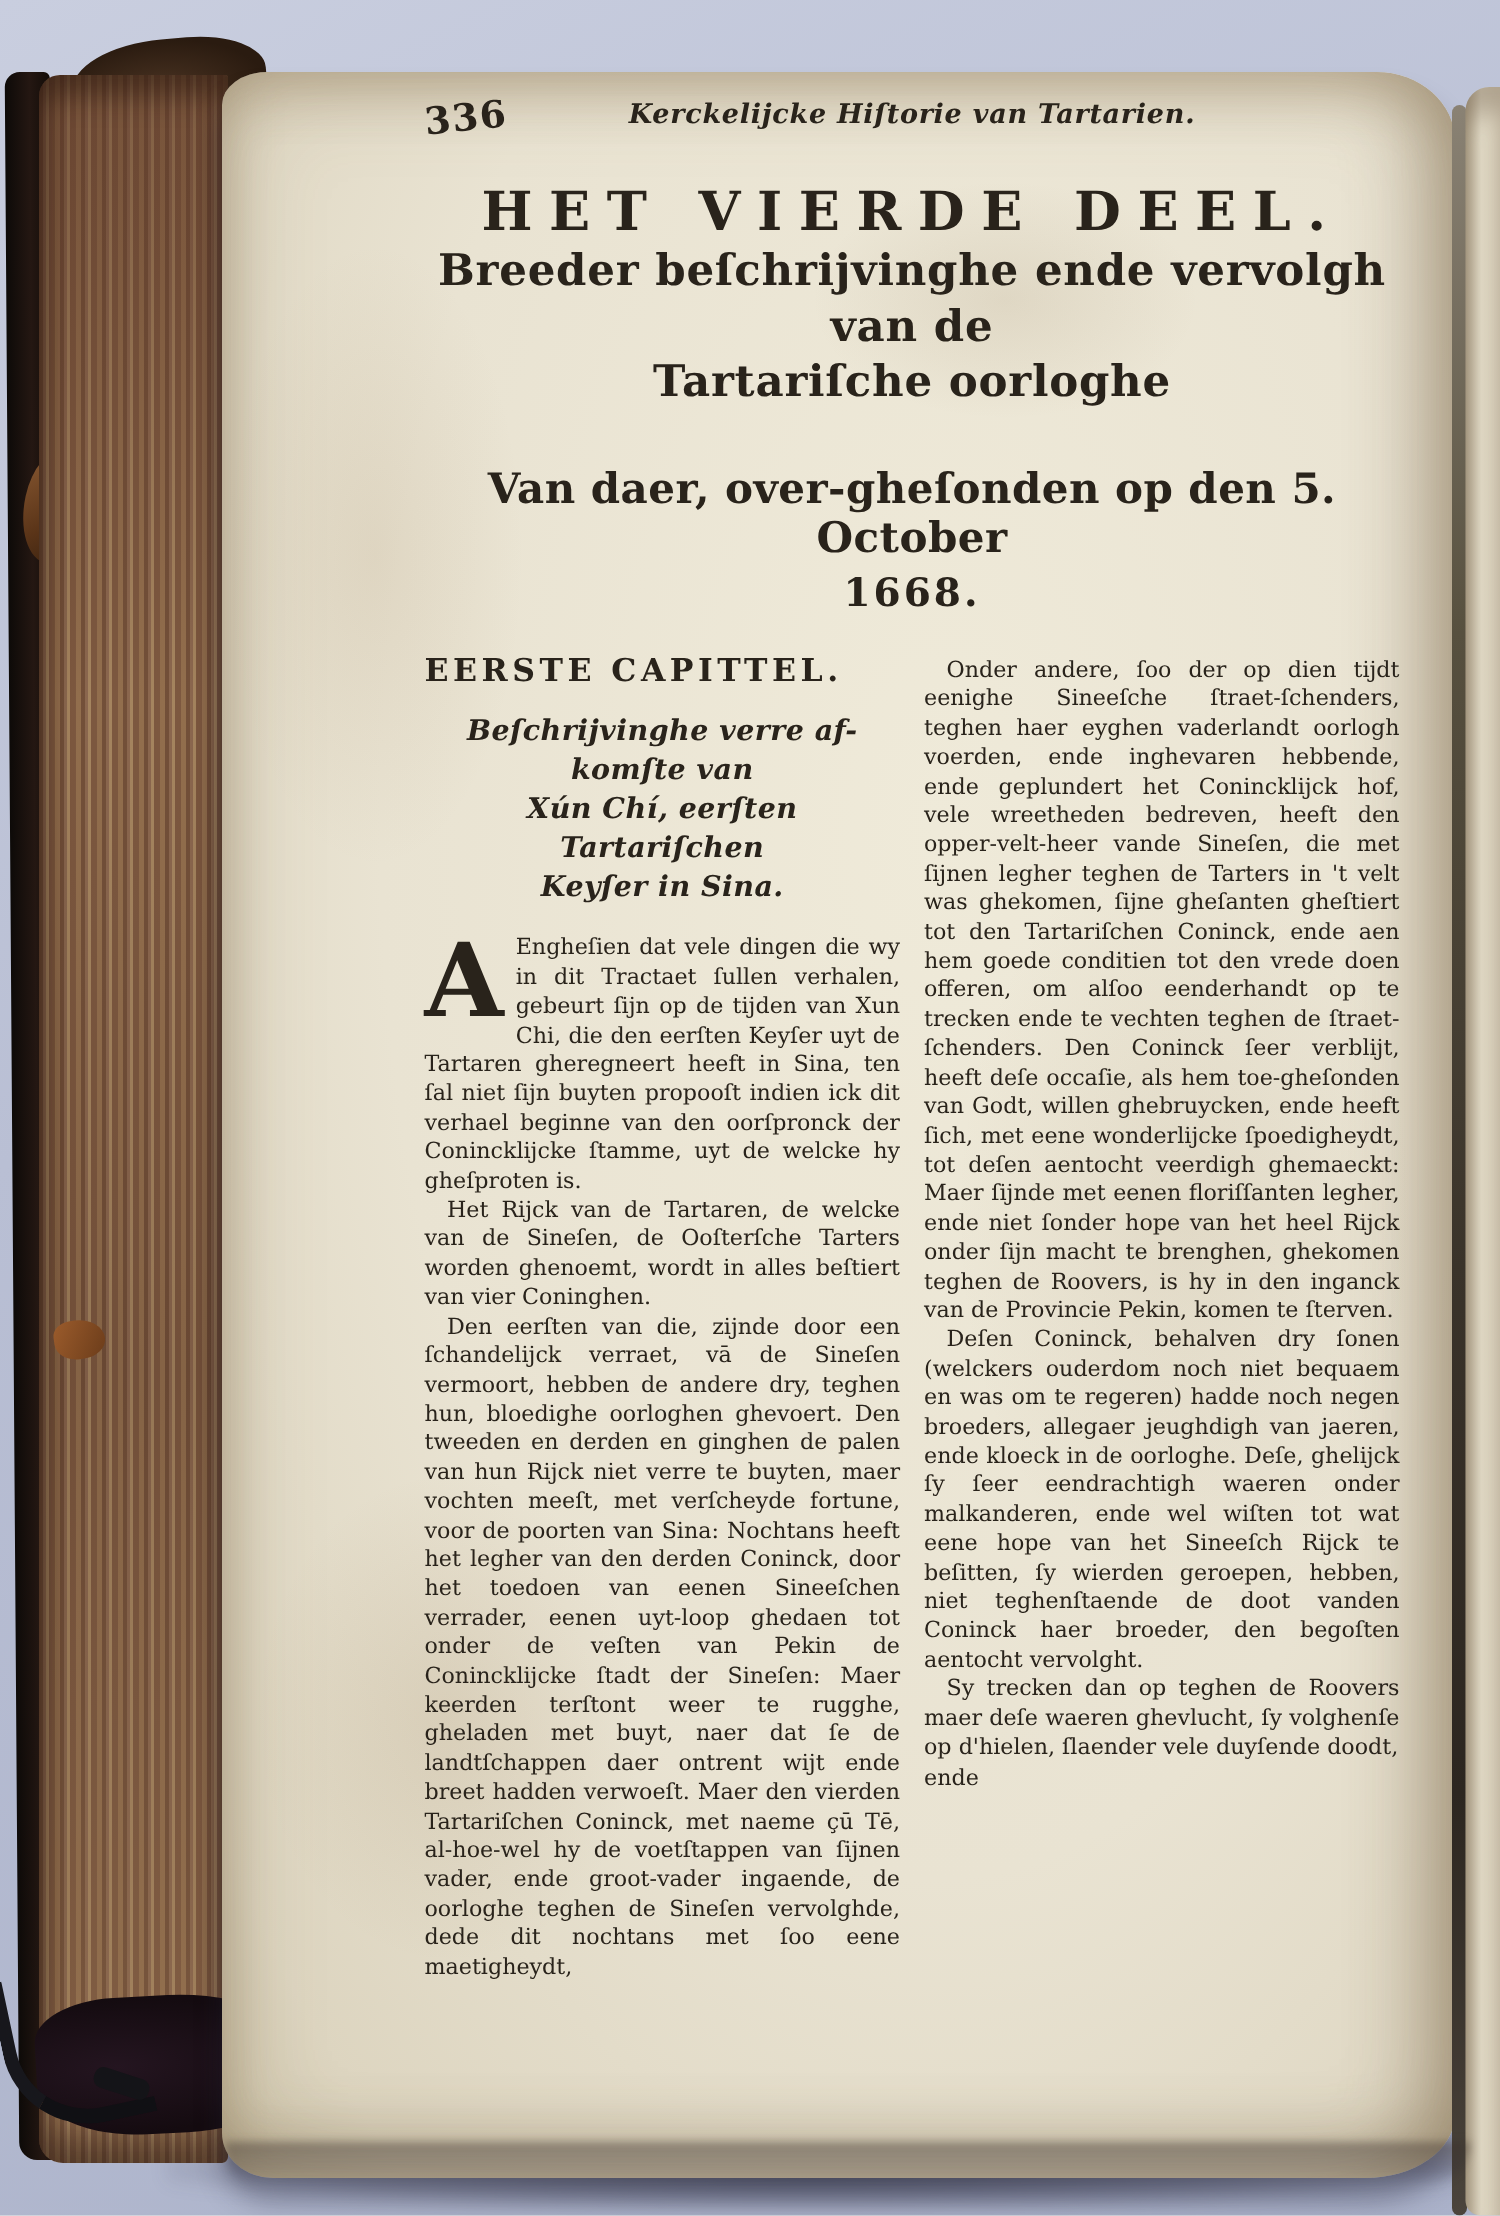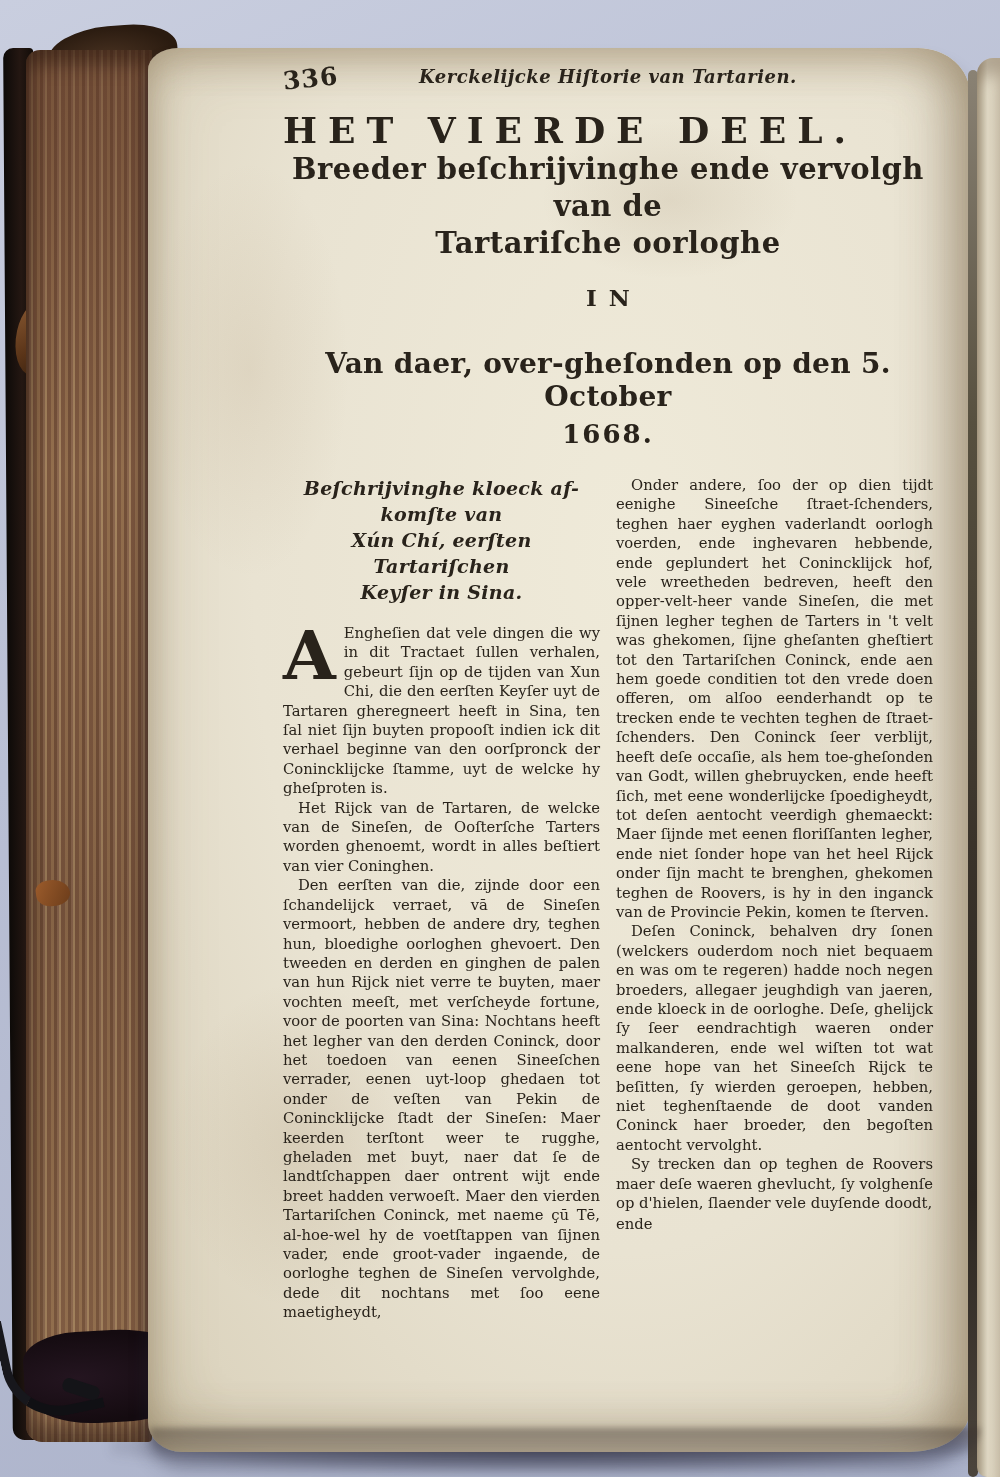--- a/index.html
+++ b/index.html
@@ -119,8 +119,8 @@
     letter-spacing:.5px;padding-top:6px;
   }
   .part-title{
-    font-size:36px;font-weight:bold;letter-spacing:11px;
-    margin-top:7px;white-space:nowrap;
+    text-align:center;font-size:36px;font-weight:bold;letter-spacing:11px;
+    margin-top:18px;white-space:nowrap;
   }
   .subtitle{
     text-align:center;font-size:29px;font-weight:bold;line-height:37px;

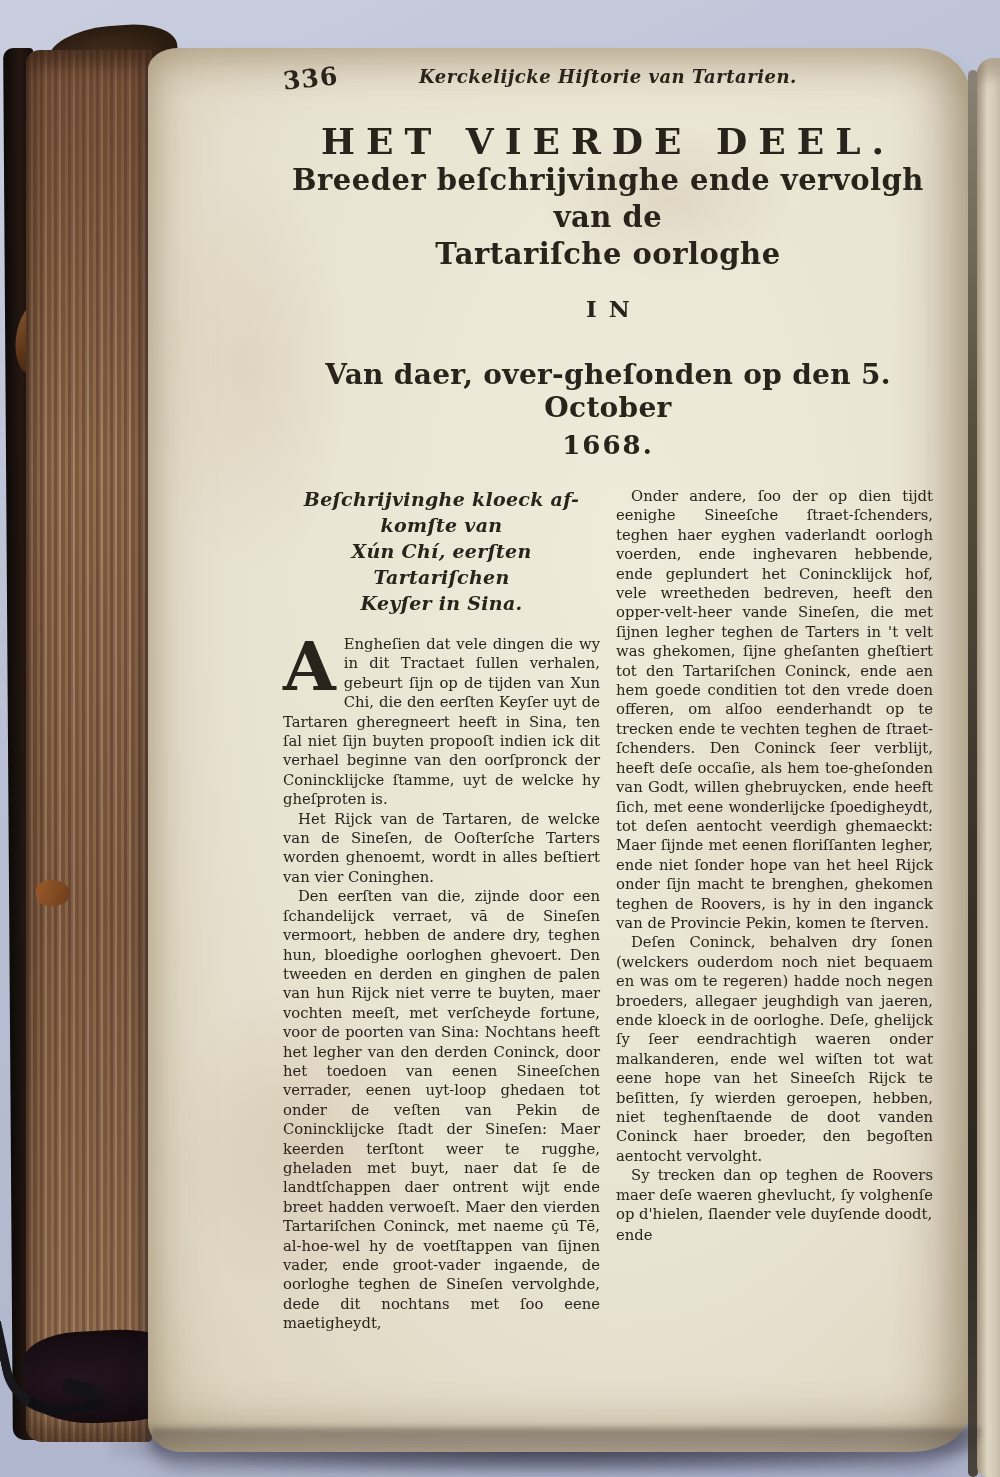--- a/index.html
+++ b/index.html
@@ -197,7 +197,6 @@
       <div>Tartariſche oorloghe</div>
     </div>
 
-    <div class="in-word">IN</div>
 
 
     <div class="sent-line">Van daer, over-gheſonden op den 5. October</div>

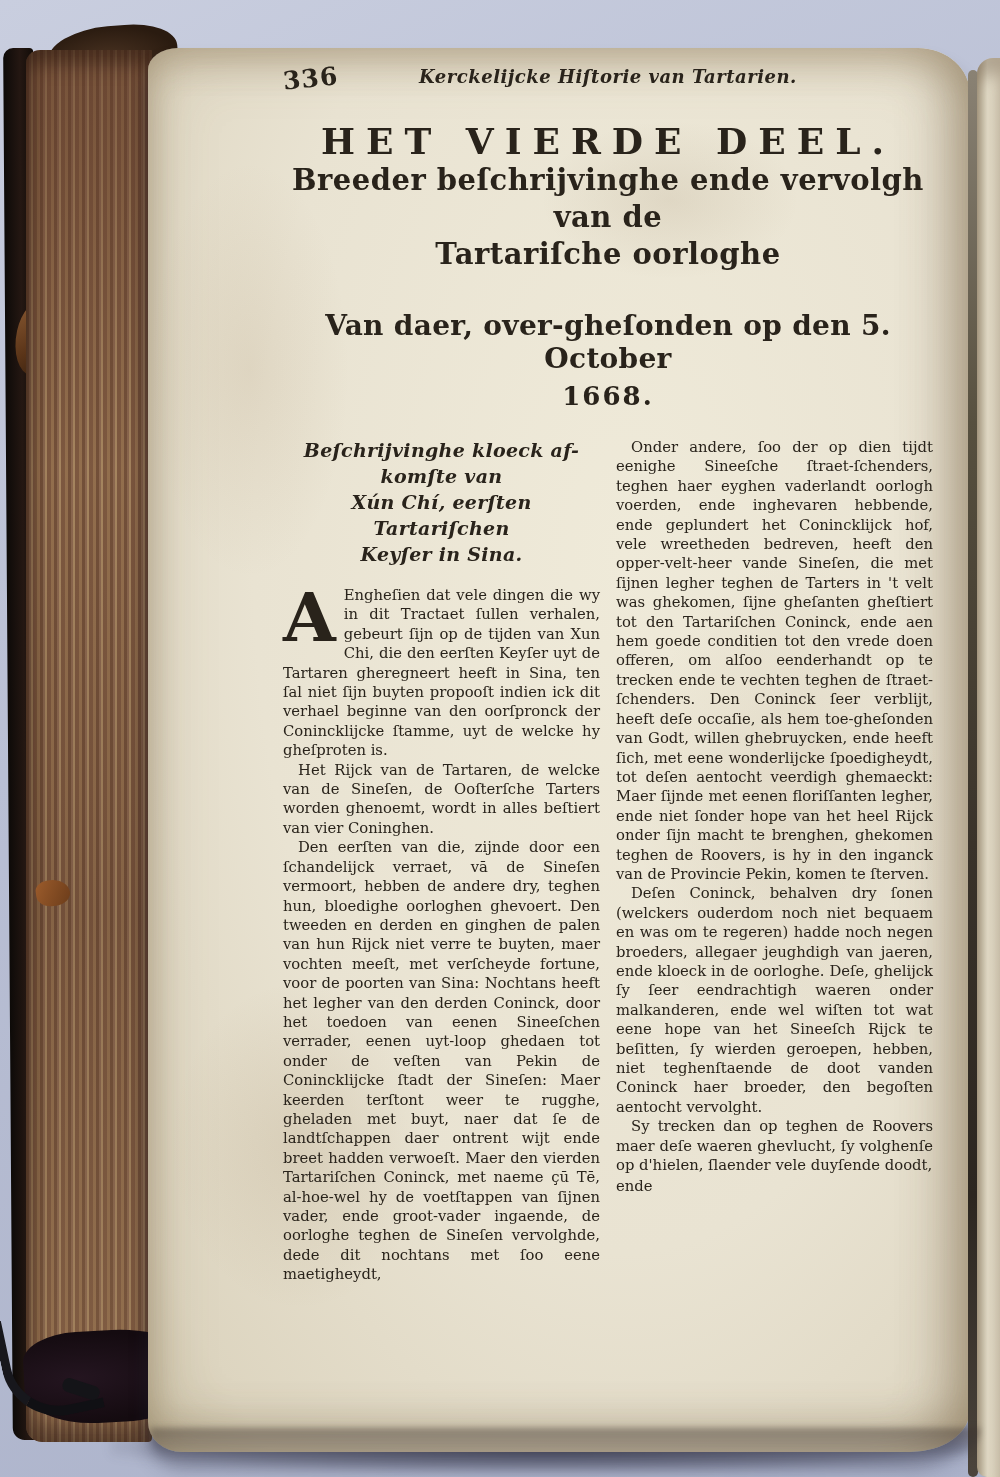--- a/index.html
+++ b/index.html
@@ -205,6 +205,7 @@
     <div class="columns">
 
       <div class="col">
+        <div class="chap-heading">EERSTE CAPITTEL.</div>
         <div class="chap-subtitle">
           <div>Beſchrijvinghe kloeck af-komſte van</div>
           <div>Xún Chí, eerſten Tartariſchen</div>

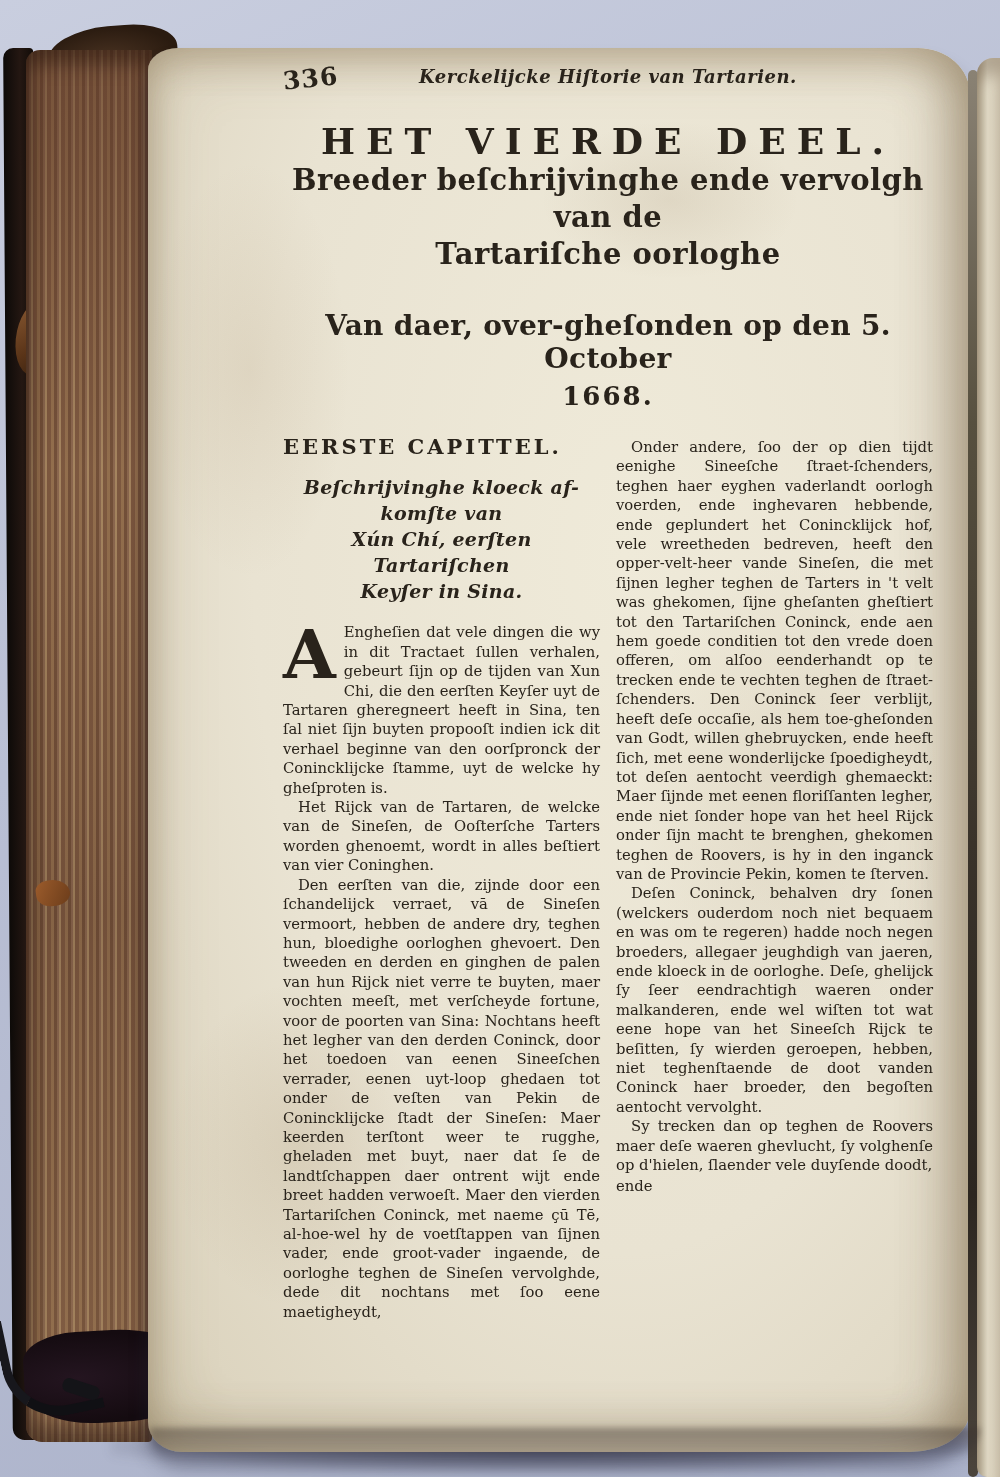--- a/index.html
+++ b/index.html
@@ -207,7 +207,7 @@
       <div class="col">
         <div class="chap-heading">EERSTE CAPITTEL.</div>
         <div class="chap-subtitle">
-          <div>Beſchrijvinghe kloeck af-komſte van</div>
+          <div>Beſchrijvinghe verre af-komſte van</div>
           <div>Xún Chí, eerſten Tartariſchen</div>
           <div>Keyſer in Sina.</div>
         </div>

